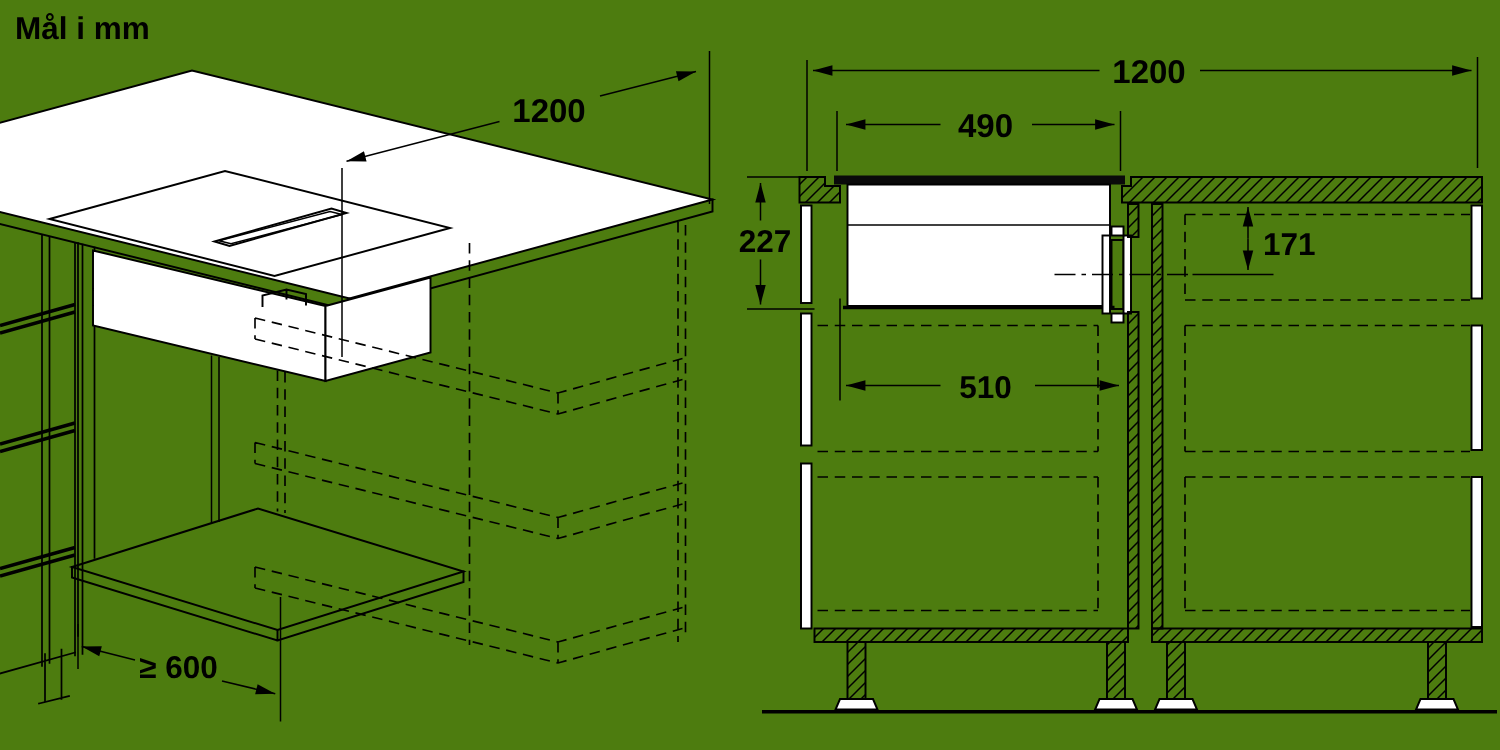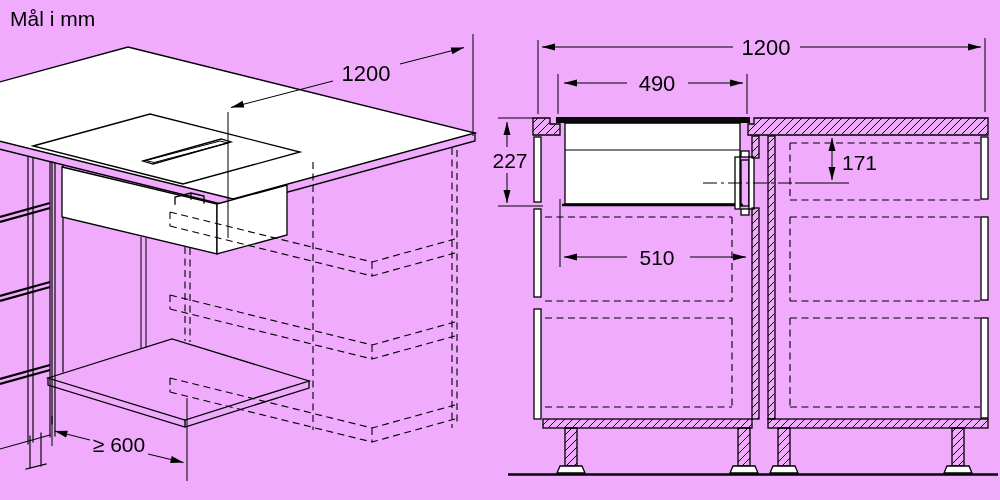--- a/index.html
+++ b/index.html
@@ -3,8 +3,8 @@
 <meta charset="utf-8">
 <style>
   html,body { margin:0; padding:0; background:#ffffff; }
-  .canvas { width:1000px; height:500px; background:#f0abfc; position:relative;
-            font-family:"Liberation Sans", sans-serif; overflow:hidden; }
+  .canvas { width:1000px; height:500px; background:#4d7c0f; position:relative;
+            font-family:"Liberation Sans", sans-serif; overflow:hidden;font-weight:bold; }
   svg { display:block; }
   text { fill:#000; font-family:"Liberation Sans", sans-serif; }
   .title-txt { font-size:21px; }

